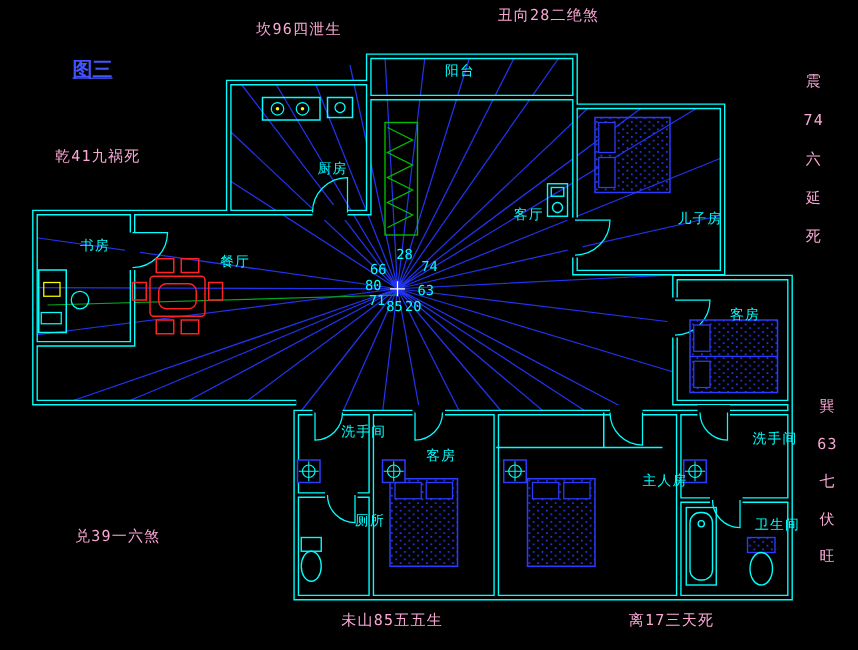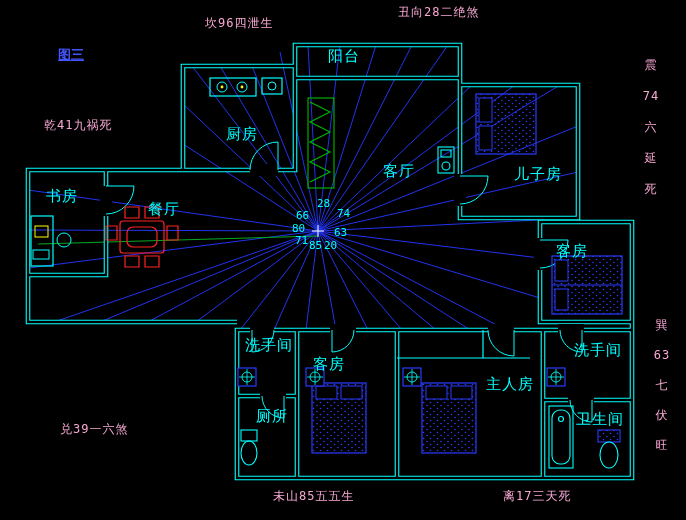--- a/index.html
+++ b/index.html
@@ -10,7 +10,7 @@
   .ann{position:absolute;color:#f9a8d4;font-size:12px;line-height:14px;letter-spacing:1px;white-space:pre-line;}
   .vert{width:28px;text-align:center;line-height:31px;}
   .vert2{width:28px;text-align:center;line-height:30px;}
-  .fig{position:absolute;color:#4455ff;font-size:13px;font-weight:bold;text-decoration:underline;}
+  .fig{position:absolute;color:#4455ff;font-size:16px;font-weight:bold;text-decoration:underline;}
   .num{position:absolute;color:#00ffff;font-size:11px;line-height:9px;letter-spacing:0;}
 </style>
 </head>

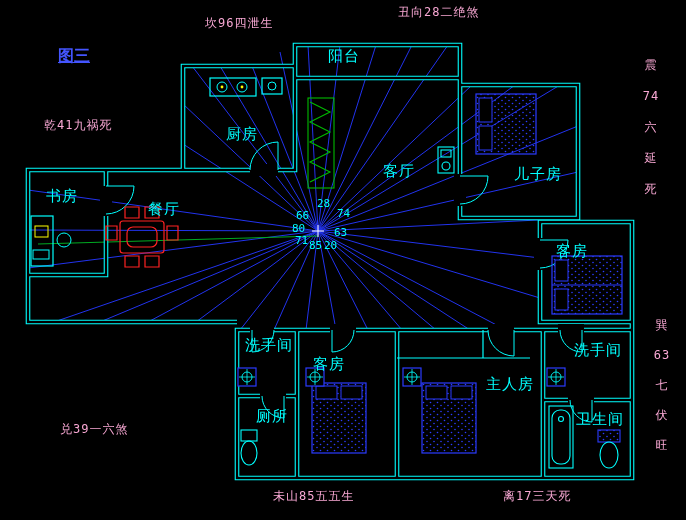--- a/index.html
+++ b/index.html
@@ -6,7 +6,7 @@
   .canvas{position:relative;width:686px;height:520px;background:#000;overflow:hidden;
           font-family:"DejaVu Sans Mono","Liberation Mono",monospace;}
   .canvas svg{position:absolute;left:0;top:0;}
-  .lbl{position:absolute;color:#00ffff;font-size:15px;line-height:13px;letter-spacing:1px;white-space:pre-line;}
+  .lbl{position:absolute;color:#00ffff;font-size:11px;line-height:13px;letter-spacing:1px;white-space:pre-line;margin-left:28px;}
   .ann{position:absolute;color:#f9a8d4;font-size:12px;line-height:14px;letter-spacing:1px;white-space:pre-line;}
   .vert{width:28px;text-align:center;line-height:31px;}
   .vert2{width:28px;text-align:center;line-height:30px;}

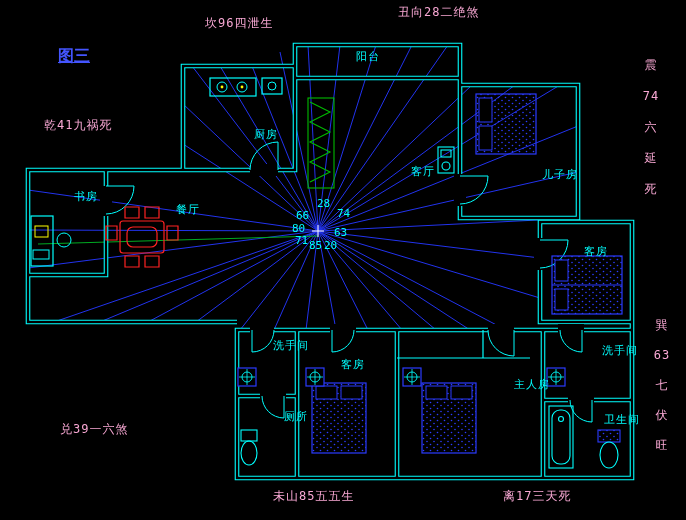--- a/index.html
+++ b/index.html
@@ -181,7 +181,7 @@
   <div class="lbl" style="left:226px;top:128px">厨房</div>
   <div class="lbl" style="left:383px;top:165px">客厅</div>
   <div class="lbl" style="left:514px;top:168px">儿子房</div>
-  <div class="lbl" style="left:46px;top:190px">书房</div>
+  <div class="lbl" style="left:36px;top:190px">书房</div>
   <div class="lbl" style="left:148px;top:203px">餐厅</div>
   <div class="lbl" style="left:556px;top:245px">客房</div>
   <div class="lbl" style="left:245px;top:339px">洗手间</div>

